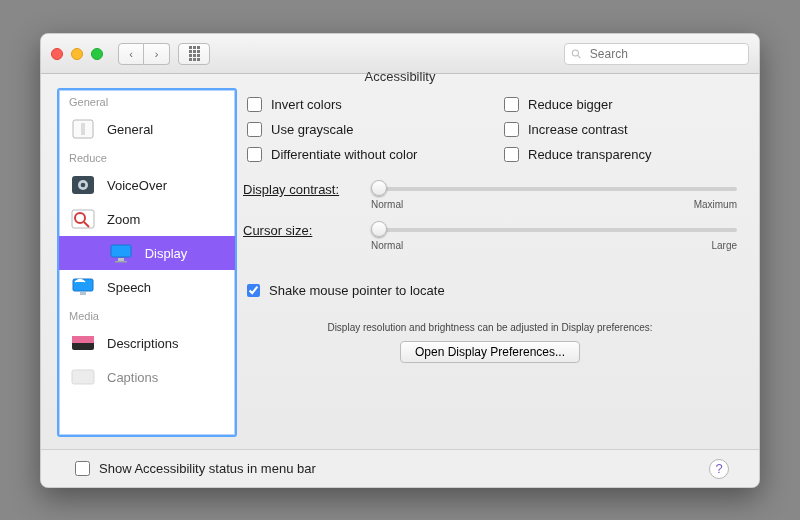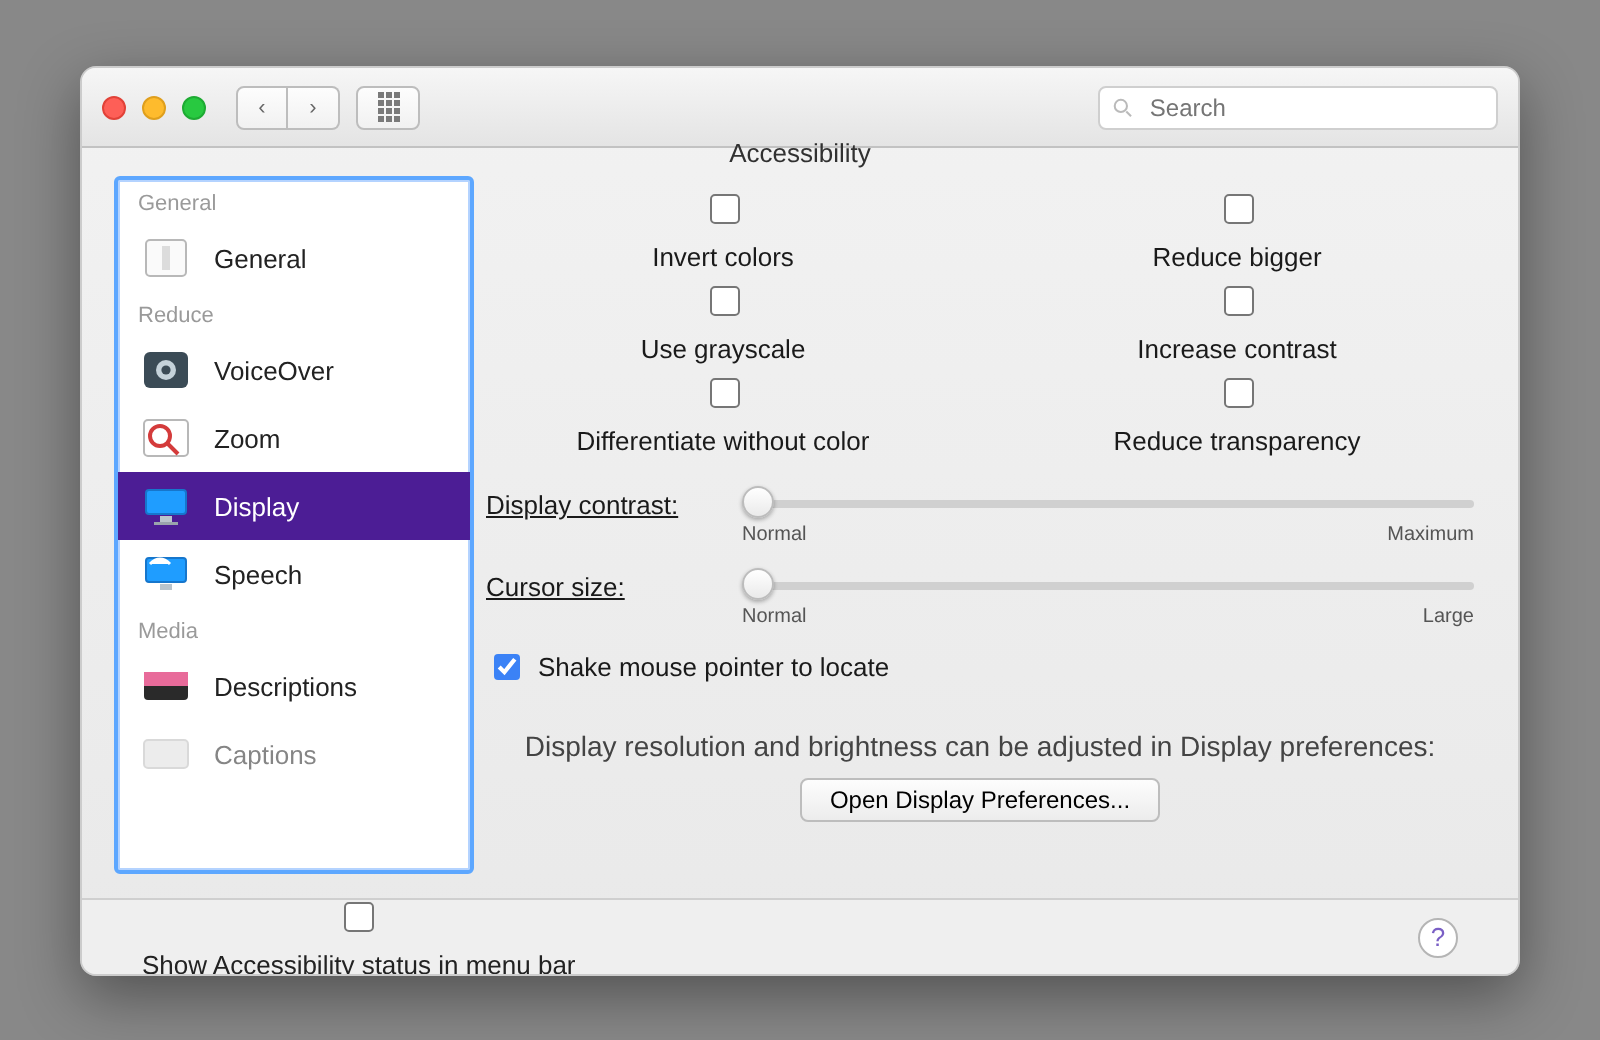--- a/index.html
+++ b/index.html
@@ -54,7 +54,7 @@
     margin-top:46px;
   }
   .search{
-    margin-left:auto;width:200px;height:22px;
+    margin-left:auto;width:185px;height:22px;
     background:#fff;border:1px solid #cfcfcf;border-radius:4px;
     display:flex;align-items:center;padding:0 6px;gap:6px;
   }

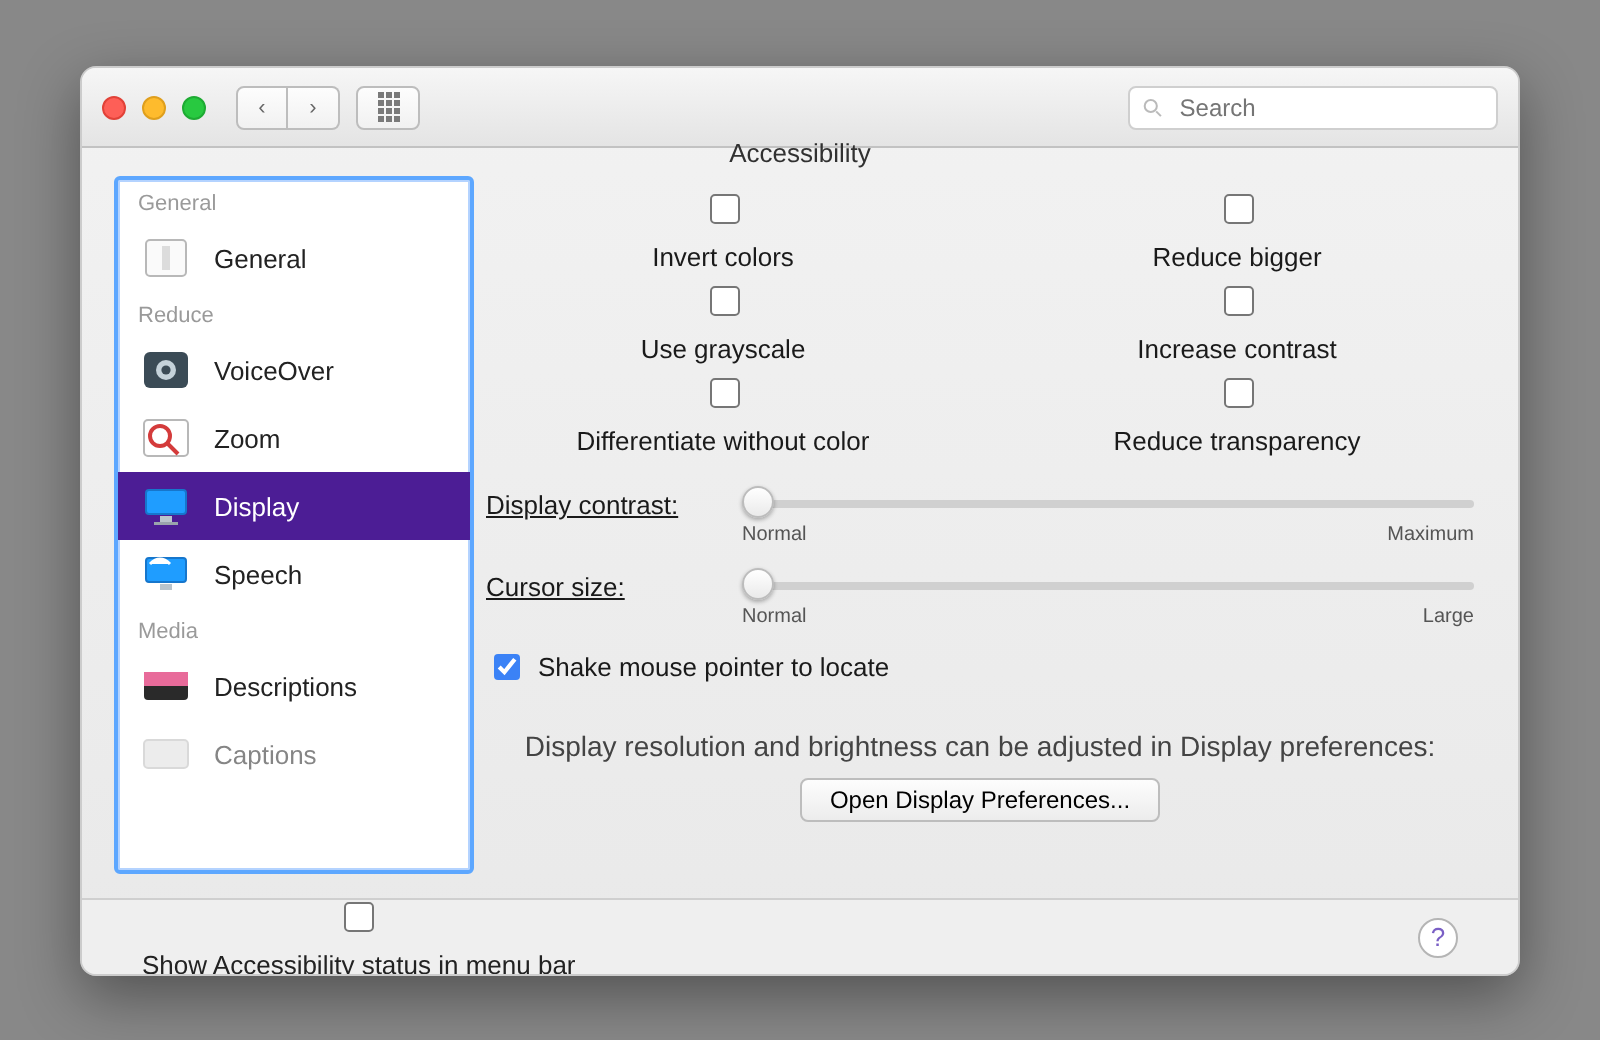--- a/index.html
+++ b/index.html
@@ -89,7 +89,7 @@
     padding:6px 6px 0 6px;
   }
   .checkgrid{display:grid;grid-template-columns:1fr 1fr;row-gap:4px;column-gap:20px;margin-bottom:16px;}
-  .chk{display:flex;align-items:center;gap:6px;flex-direction:column;}
+  .chk{display:flex;align-items:center;gap:6px;}
   .chk input{width:15px;height:15px;}
   .sliderrow{display:flex;align-items:flex-start;gap:10px;margin-bottom:12px;}
   .sllabel{width:118px;text-align:left;padding-top:1px;text-decoration:underline;}

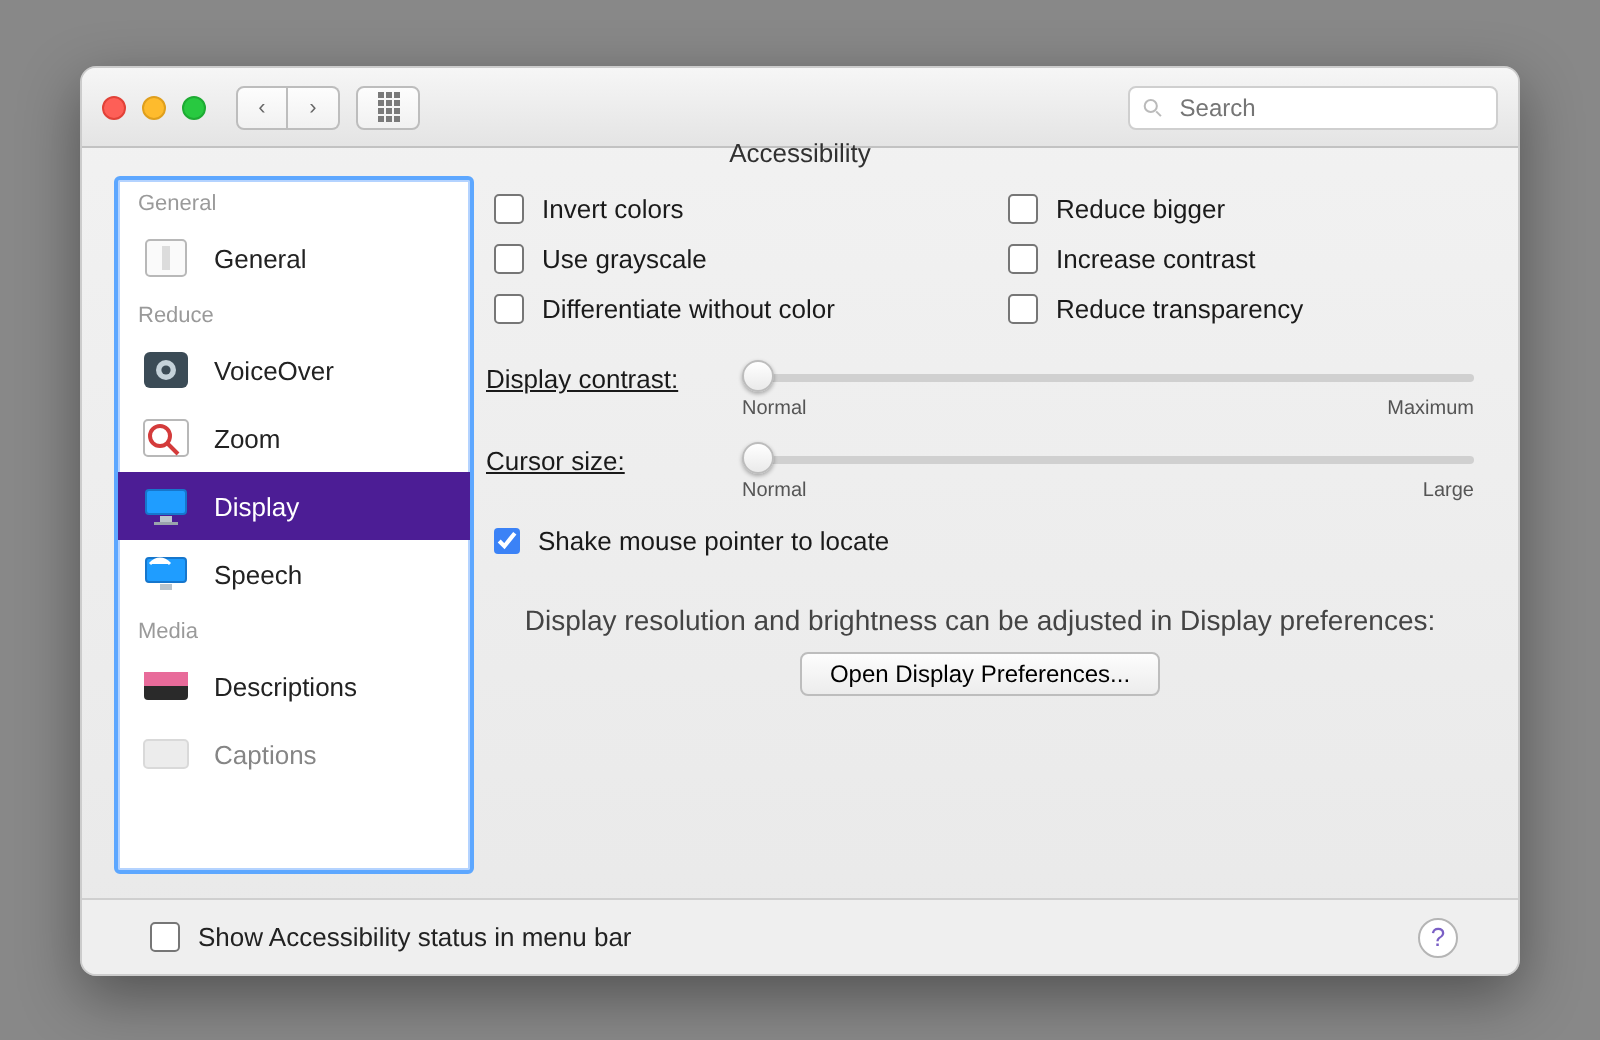--- a/index.html
+++ b/index.html
@@ -80,7 +80,7 @@
     height:34px;display:flex;align-items:center;gap:10px;
     padding:0 10px;font-size:13px;color:#222;
   }
-  .sb-item.sel{background:#4c1d95;color:#fff;}
+  .sb-item.sel{background:#8b5cf6;color:#fff;justify-content:center;}
   .icocell{width:28px;height:26px;display:flex;align-items:center;justify-content:center;}
   .icocell svg{width:26px;height:24px;}
   

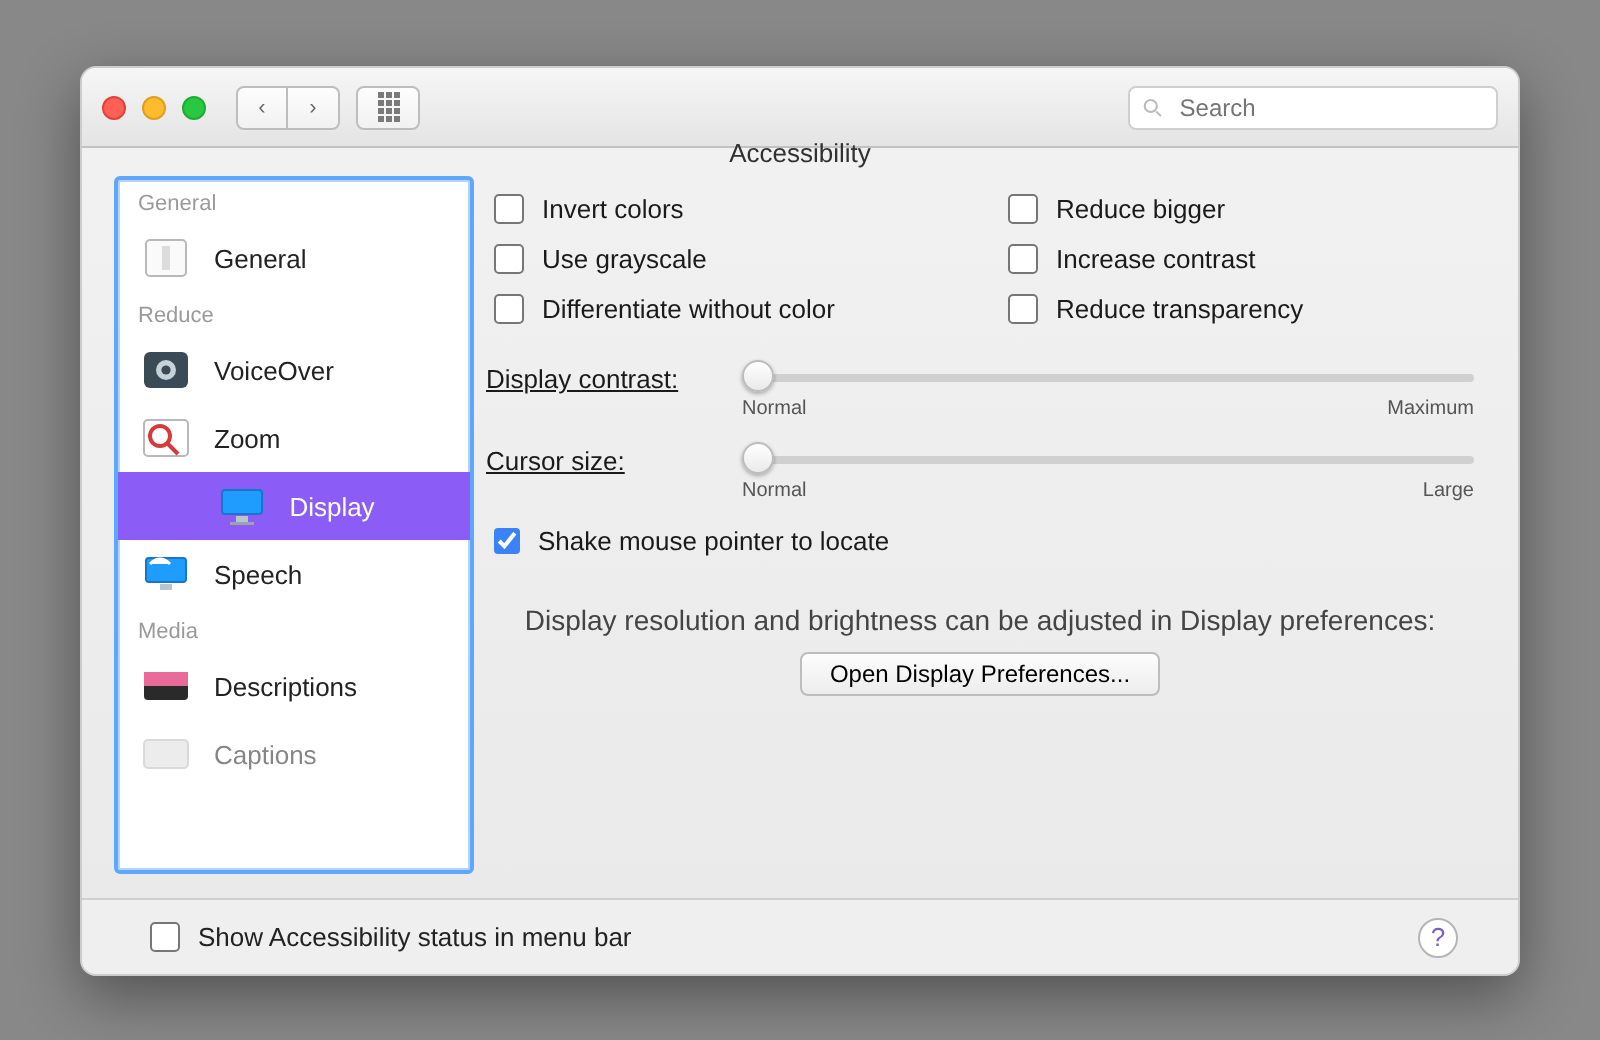--- a/index.html
+++ b/index.html
@@ -103,7 +103,7 @@
     box-shadow:0 1px 2px rgba(0,0,0,.3);
   }
   .marks{display:flex;justify-content:space-between;font-size:10px;color:#555;margin-top:8px;}
-  .shake{display:flex;align-items:flex-start;gap:6px;margin-top:0;}
+  .shake{display:flex;align-items:flex-start;gap:6px;margin-top:20px;}
   .shake input{margin-top:1px;accent-color:#3b82f6;}
   .shake .sub{font-size:11px;color:#555;margin-top:2px;}
   .footer-note{font-size:14px;color:#444;text-align:center;margin-top:22px;}

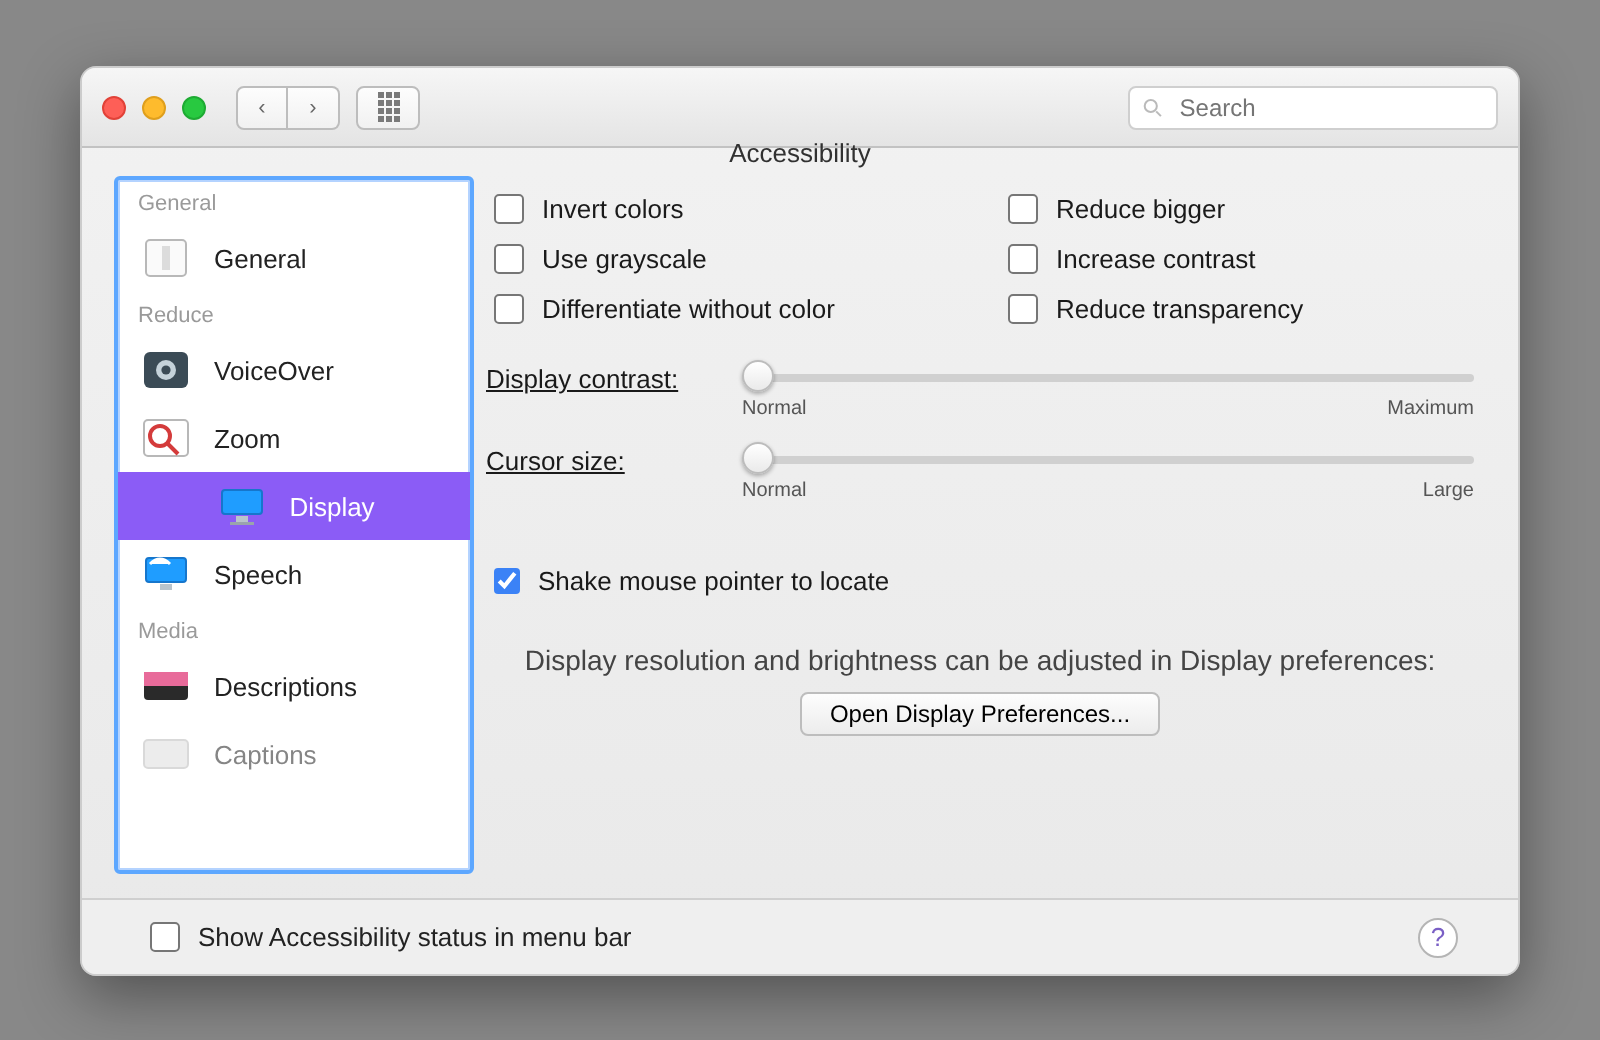--- a/index.html
+++ b/index.html
@@ -106,7 +106,7 @@
   .shake{display:flex;align-items:flex-start;gap:6px;margin-top:20px;}
   .shake input{margin-top:1px;accent-color:#3b82f6;}
   .shake .sub{font-size:11px;color:#555;margin-top:2px;}
-  .footer-note{font-size:14px;color:#444;text-align:center;margin-top:22px;}
+  .footer-note{font-size:10px;color:#444;text-align:center;margin-top:22px;}
   .openbtn{
     display:block;margin:8px auto 0 auto;
     padding:3px 14px;font-size:12px;

